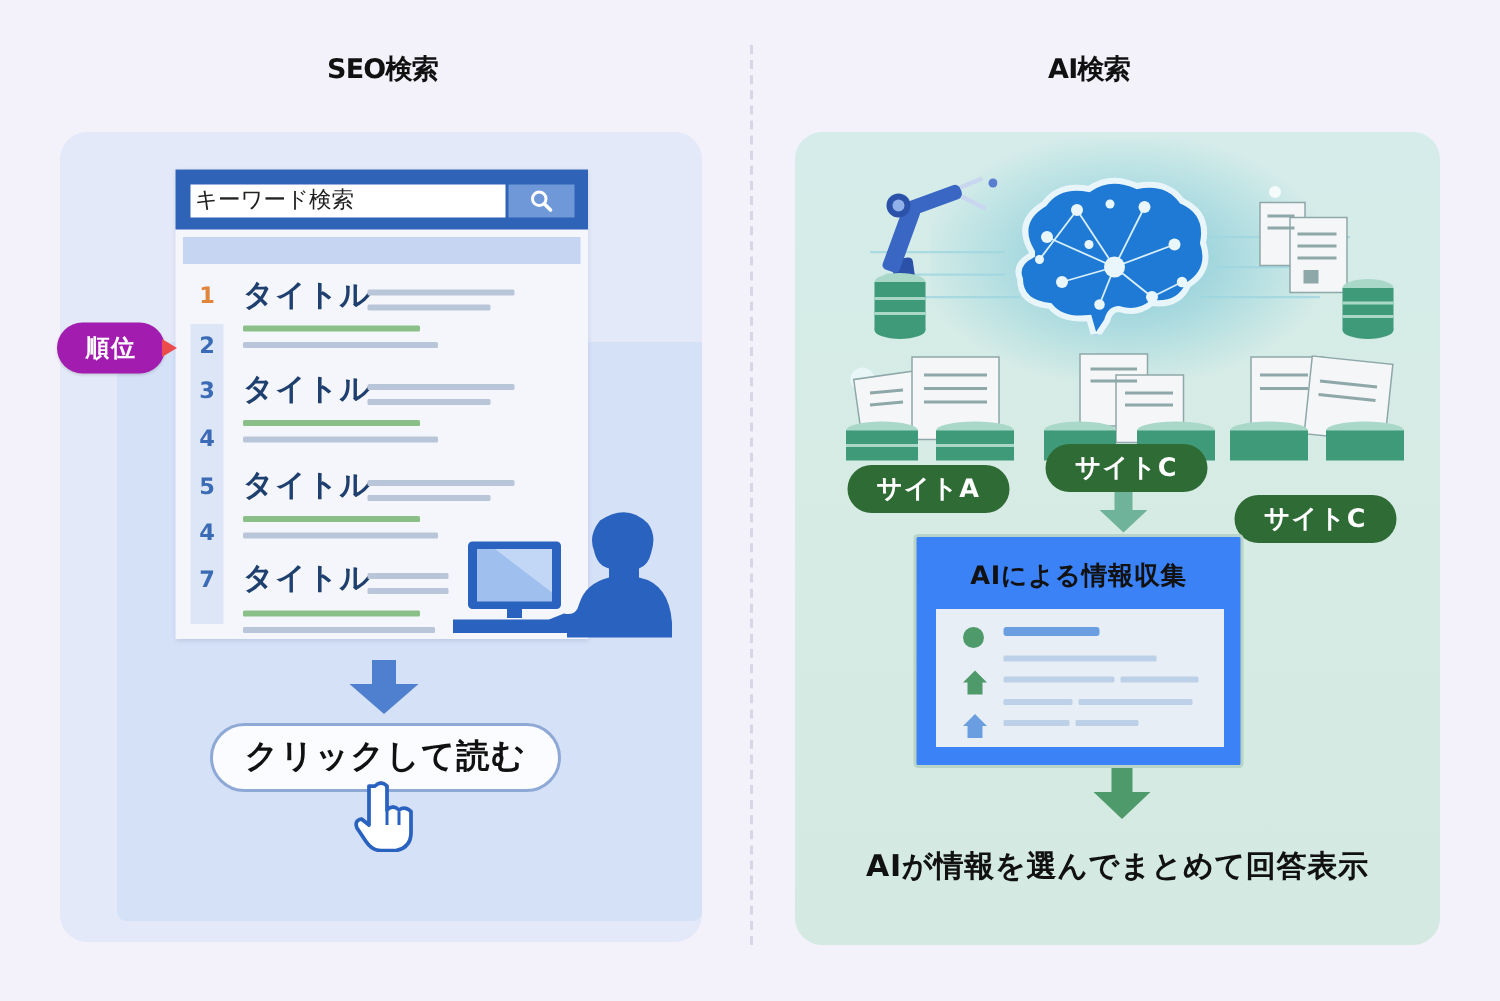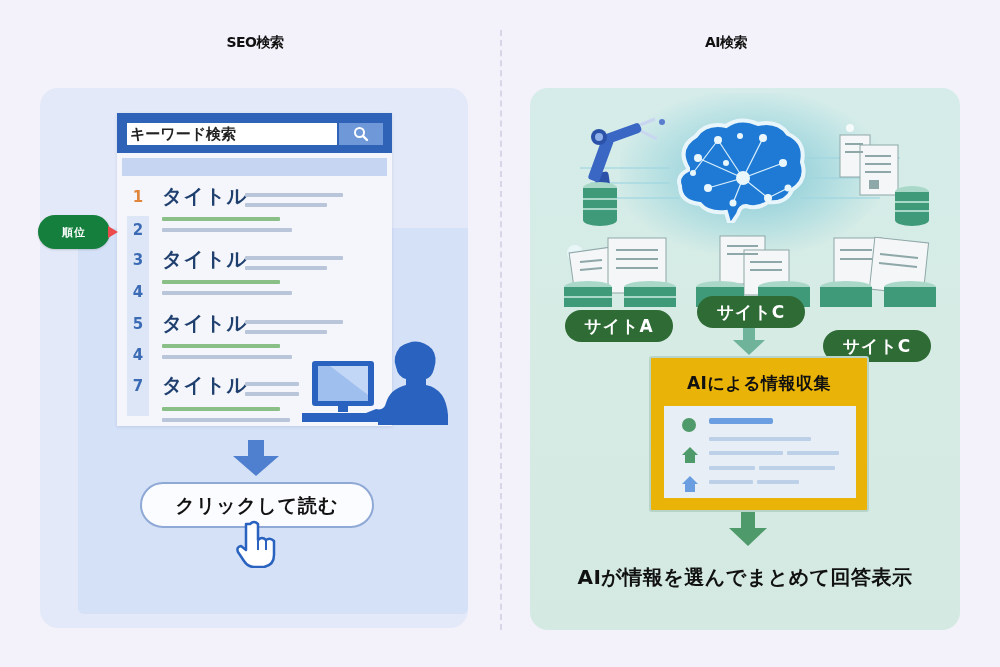--- a/index.html
+++ b/index.html
@@ -13,7 +13,7 @@
   .abs { position: absolute; }
 
   .section-title {
-    position: absolute; top: 34px; font-size: 14px; font-weight: bold;
+    position: absolute; top: 34px; font-size: 18px; font-weight: bold;
     letter-spacing: -0.5px; color: #111; text-align: center; width: 300px;
   }
   .divider {

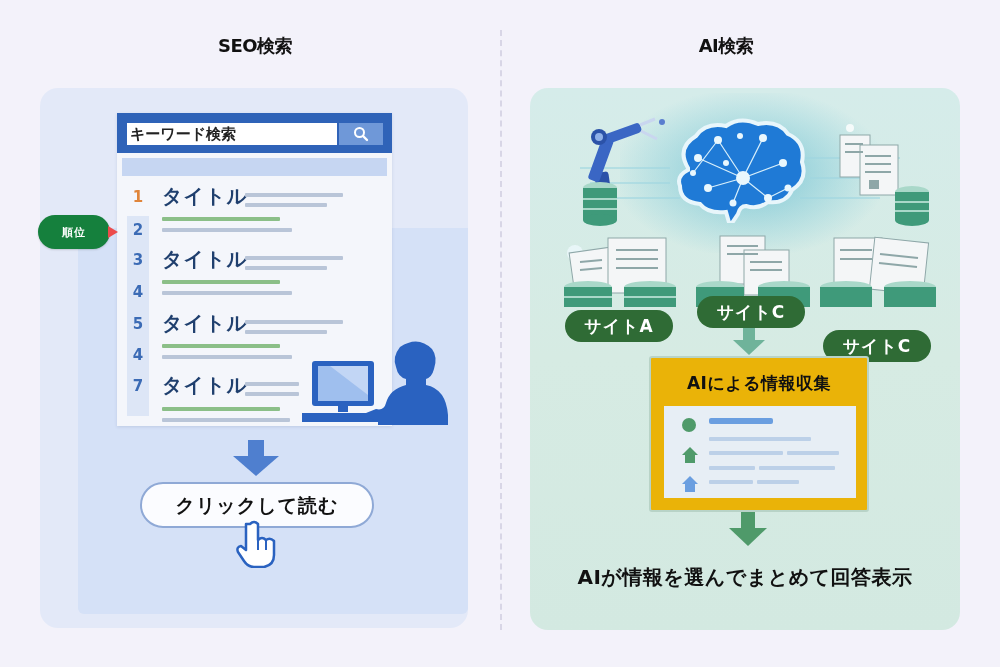--- a/index.html
+++ b/index.html
@@ -39,7 +39,7 @@
   }
   .search-input {
     position: absolute; left: 10px; top: 10px; width: 210px; height: 22px; background: #fff;
-    font-size: 15px; line-height: 22px; padding-left: 3px; color: #222; border: none; outline: none; font-weight: bold;
+    font-size: 15px; line-height: 22px; padding-left: 3px; color: #222; border: none; outline: none;
   }
   .search-btn {
     position: absolute; left: 222px; top: 10px; width: 44px; height: 22px; background: #6f98d8;

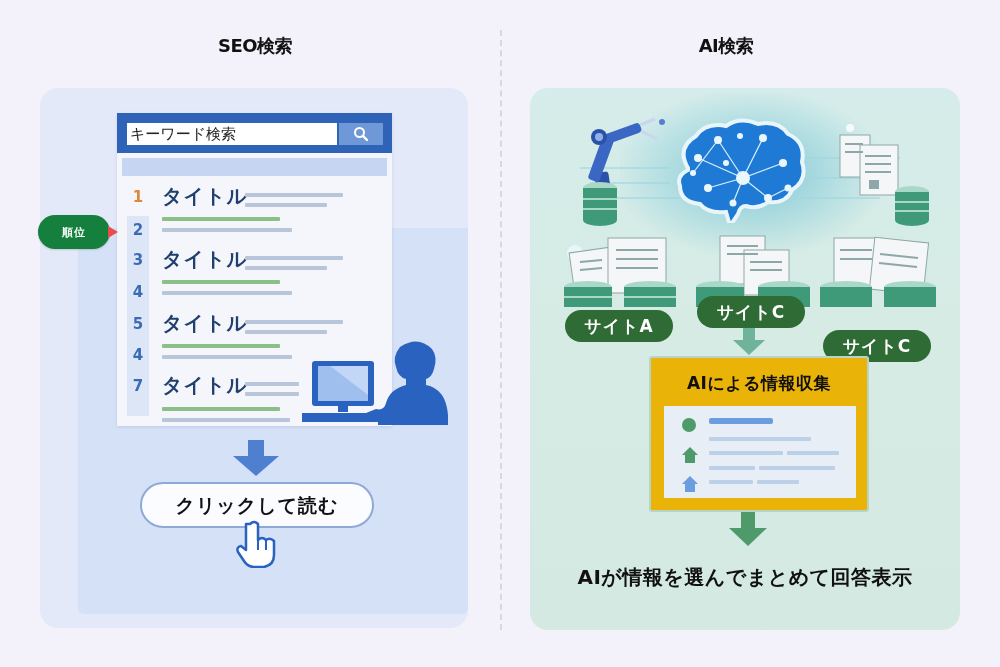--- a/index.html
+++ b/index.html
@@ -64,7 +64,7 @@
 
   .rank-badge {
     position: absolute; left: 38px; top: 215px; width: 72px; height: 34px;
-    background: #15803d; border-radius: 17px; color: #fff; font-weight: bold; font-size: 11px;
+    background: #a21caf; border-radius: 17px; color: #fff; font-weight: bold; font-size: 16px;
     display: flex; align-items: center; justify-content: center; letter-spacing: 1px;
     box-shadow: 0 1px 2px rgba(0,0,0,.15);
   }

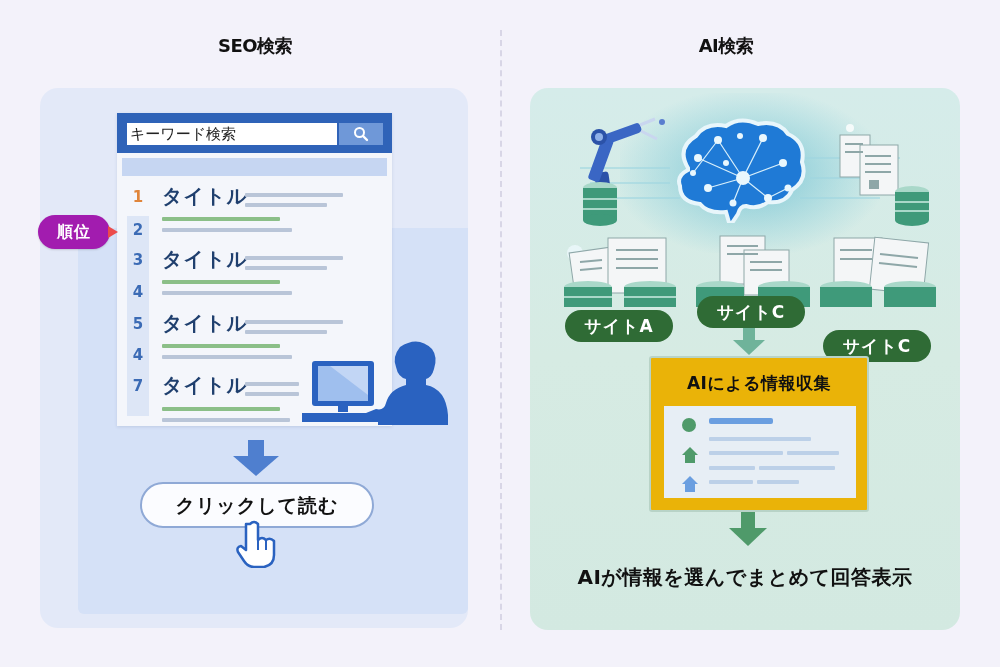--- a/index.html
+++ b/index.html
@@ -101,8 +101,8 @@
     border-radius: 16px; text-align: center; line-height: 32px; letter-spacing: 1px;
   }
   .collect-box {
-    position: absolute; left: 649px; top: 356px; width: 220px; height: 156px;
-    background: #eab308; border: 2px solid #b8d3c7; border-radius: 3px;
+    position: absolute; left: 609px; top: 356px; width: 220px; height: 156px;
+    background: #3b82f6; border: 2px solid #b8d3c7; border-radius: 3px;
   }
   .collect-title {
     position: absolute; left: 0; top: 14px; width: 100%; text-align: center;

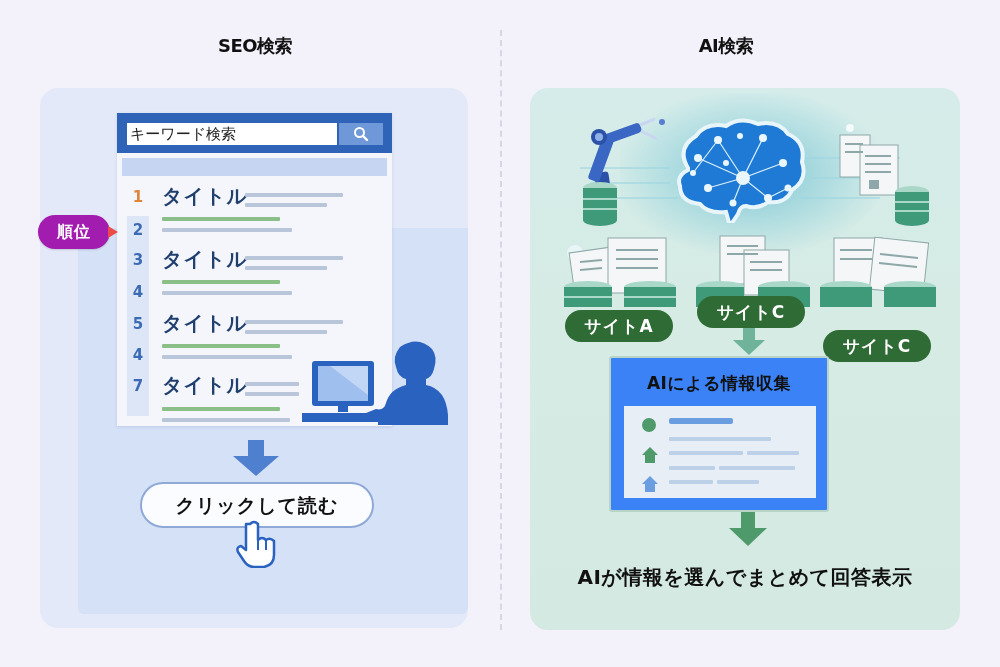--- a/index.html
+++ b/index.html
@@ -79,7 +79,7 @@
   .click-btn {
     position: absolute; left: 140px; top: 482px; width: 234px; height: 46px;
     background: #fbfcff; border: 2px solid #8fa9d6; border-radius: 23px;
-    font-size: 19px; font-weight: bold; color: #111; text-align: center; line-height: 42px; letter-spacing: 1px;
+    font-size: 22px; font-weight: bold; color: #111; text-align: center; line-height: 42px; letter-spacing: 1px;
     cursor: pointer;
   }
   .seo-caption {

